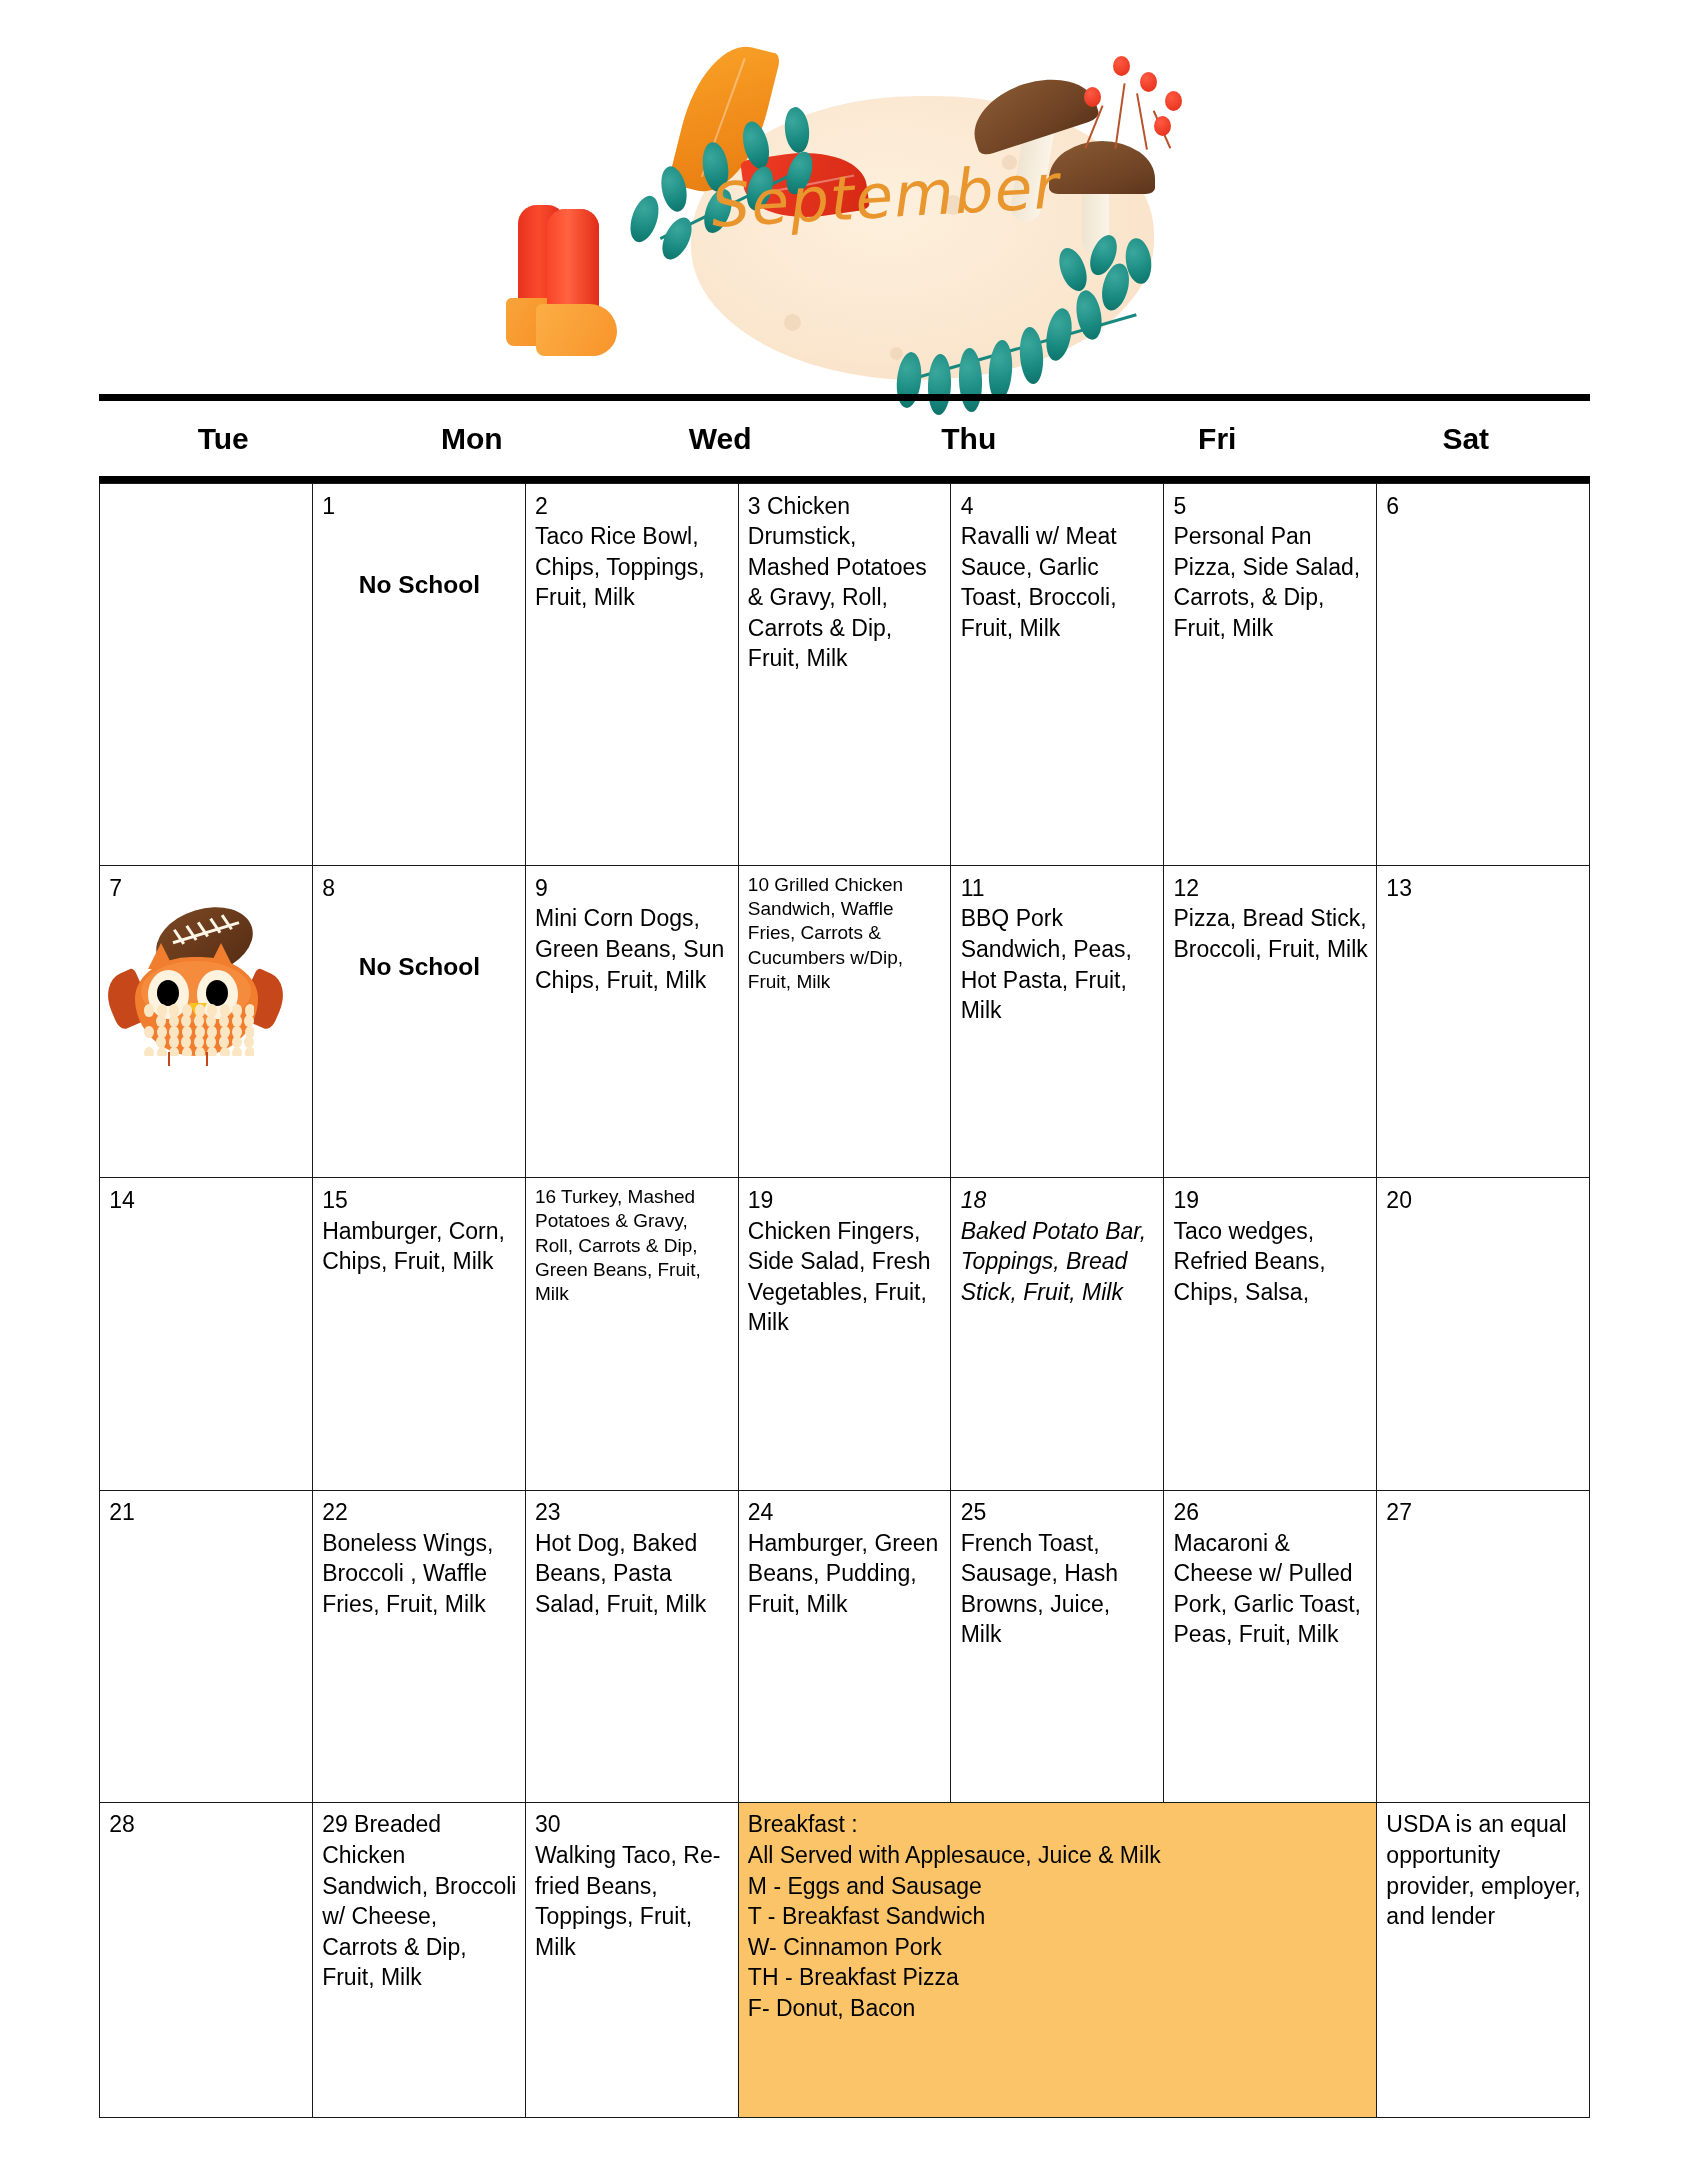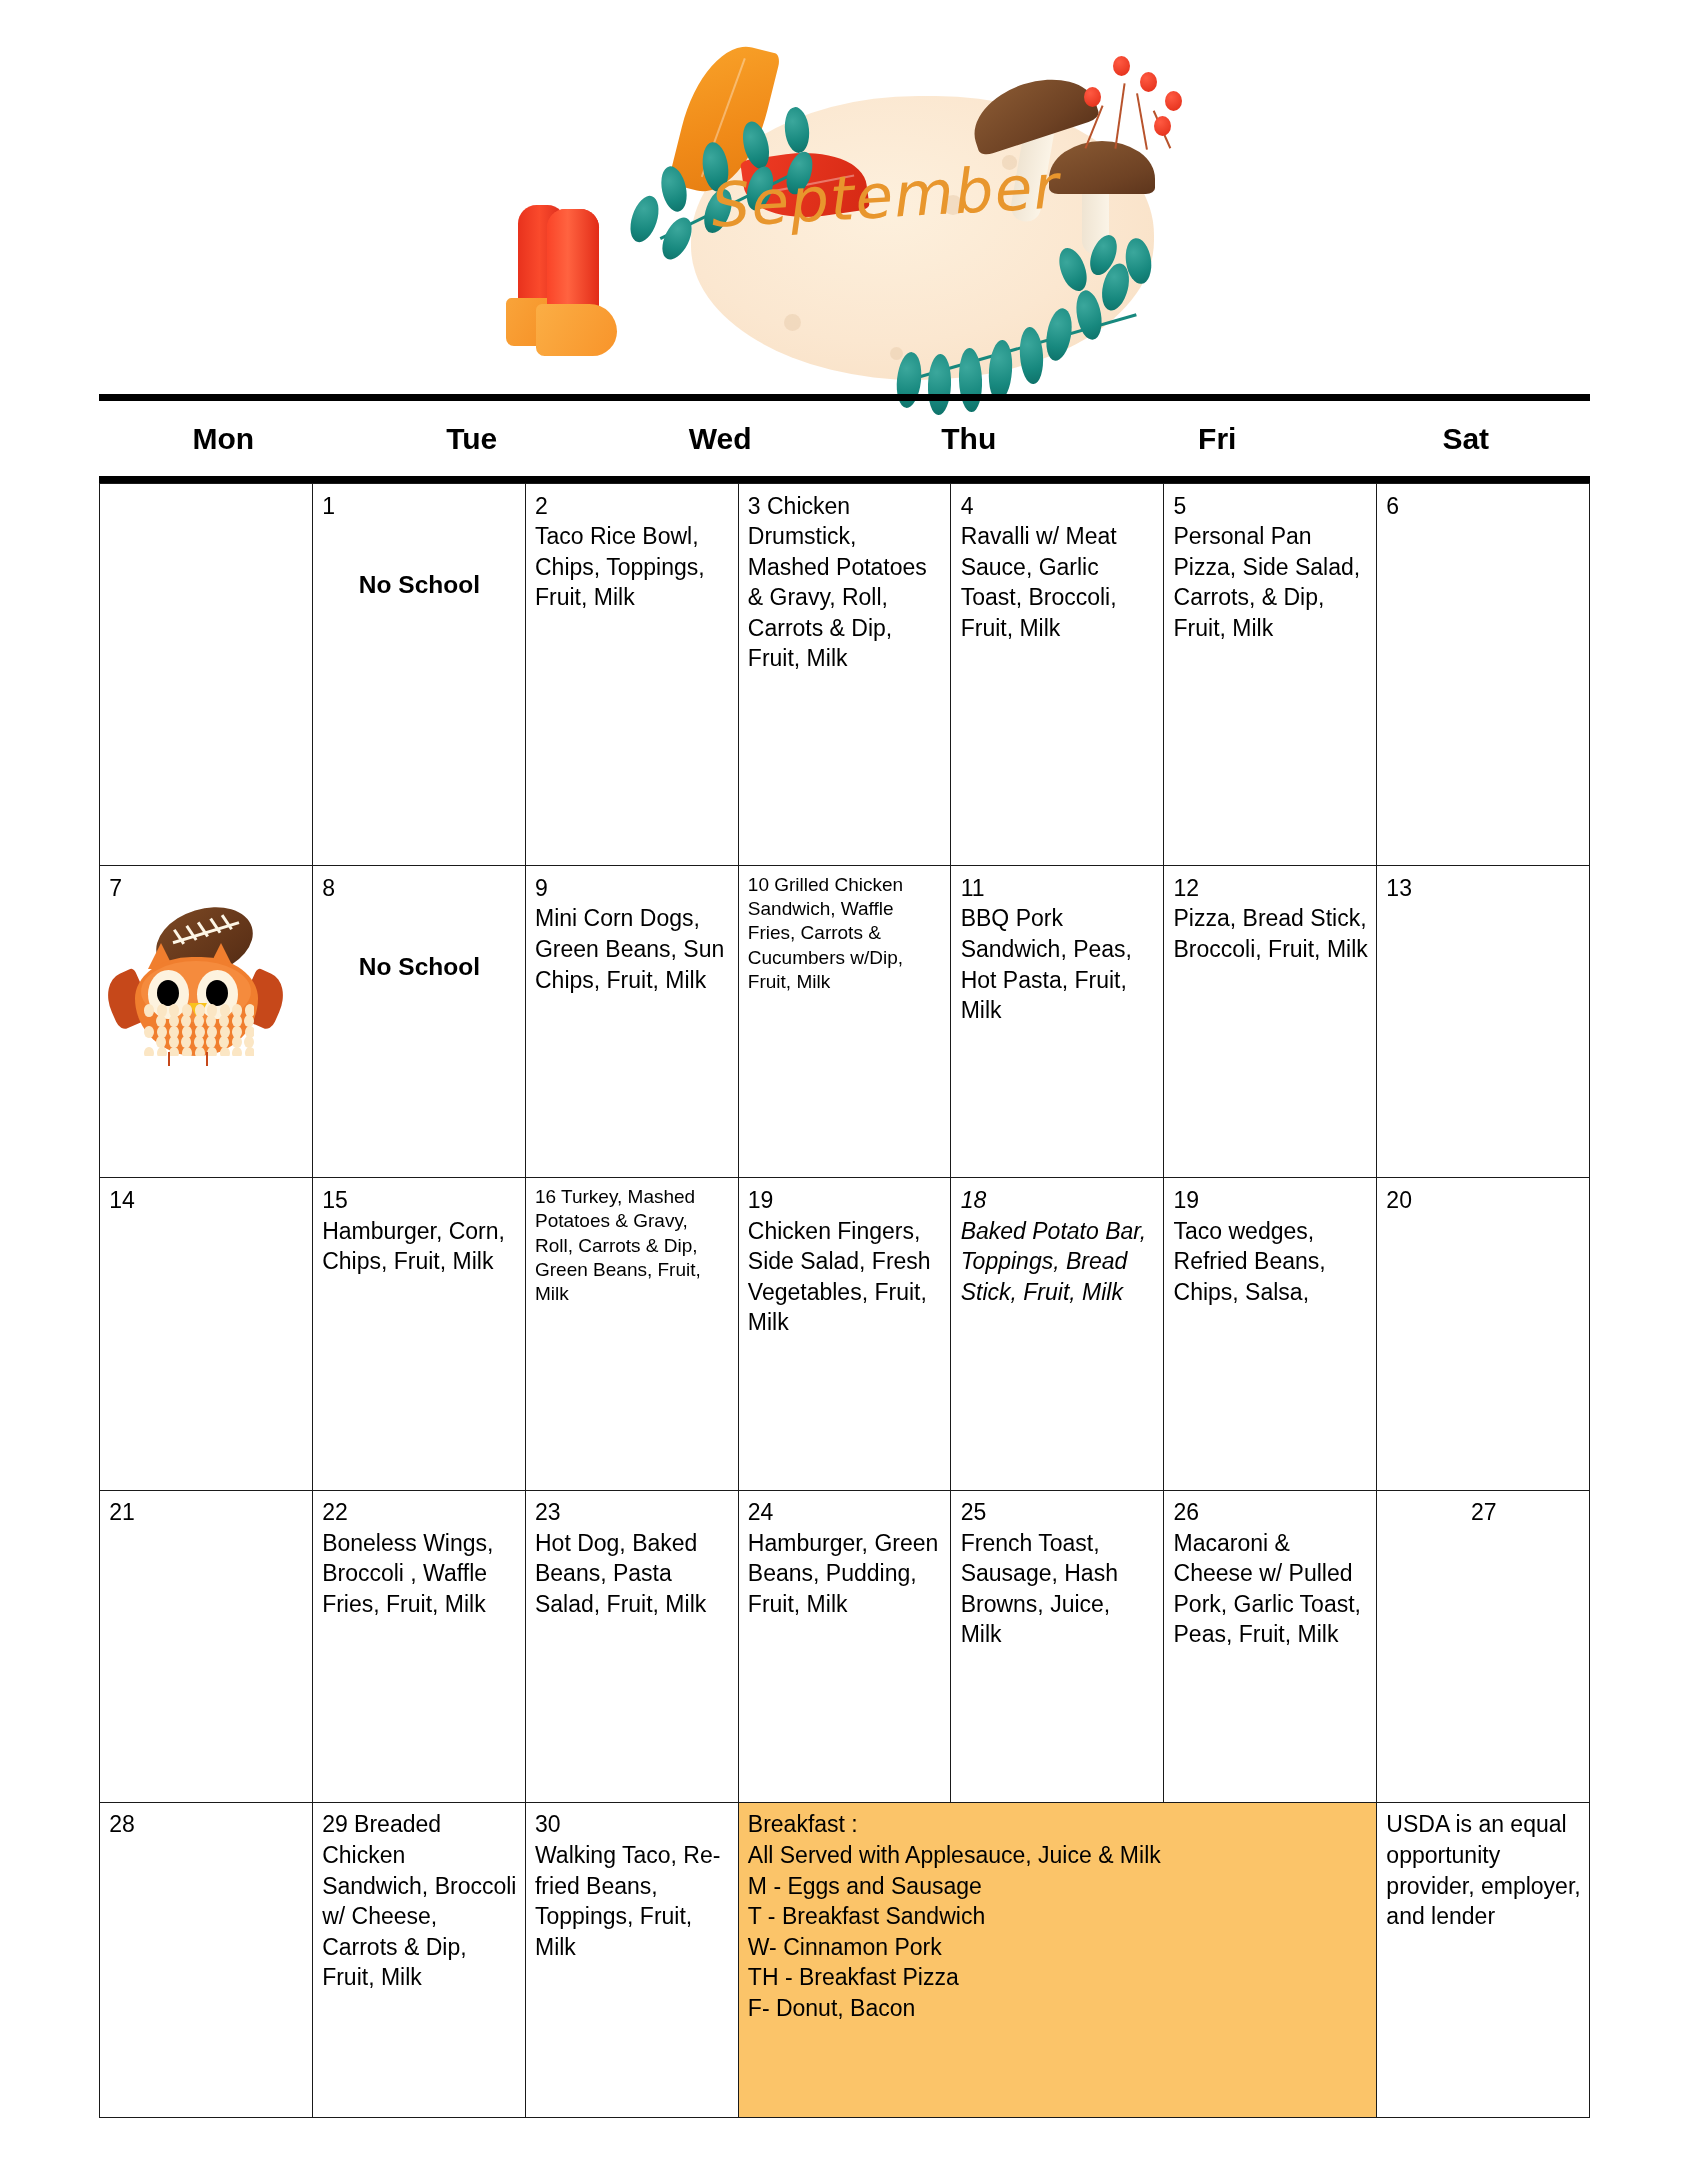--- a/index.html
+++ b/index.html
@@ -174,8 +174,8 @@
   <div class="rule-top"></div>
 
   <div class="dow-row">
+    <div class="dow">Tue</div>
     <div class="dow">Mon</div>
-    <div class="dow">Tue</div>
     <div class="dow">Wed</div>
     <div class="dow">Thu</div>
     <div class="dow">Fri</div>

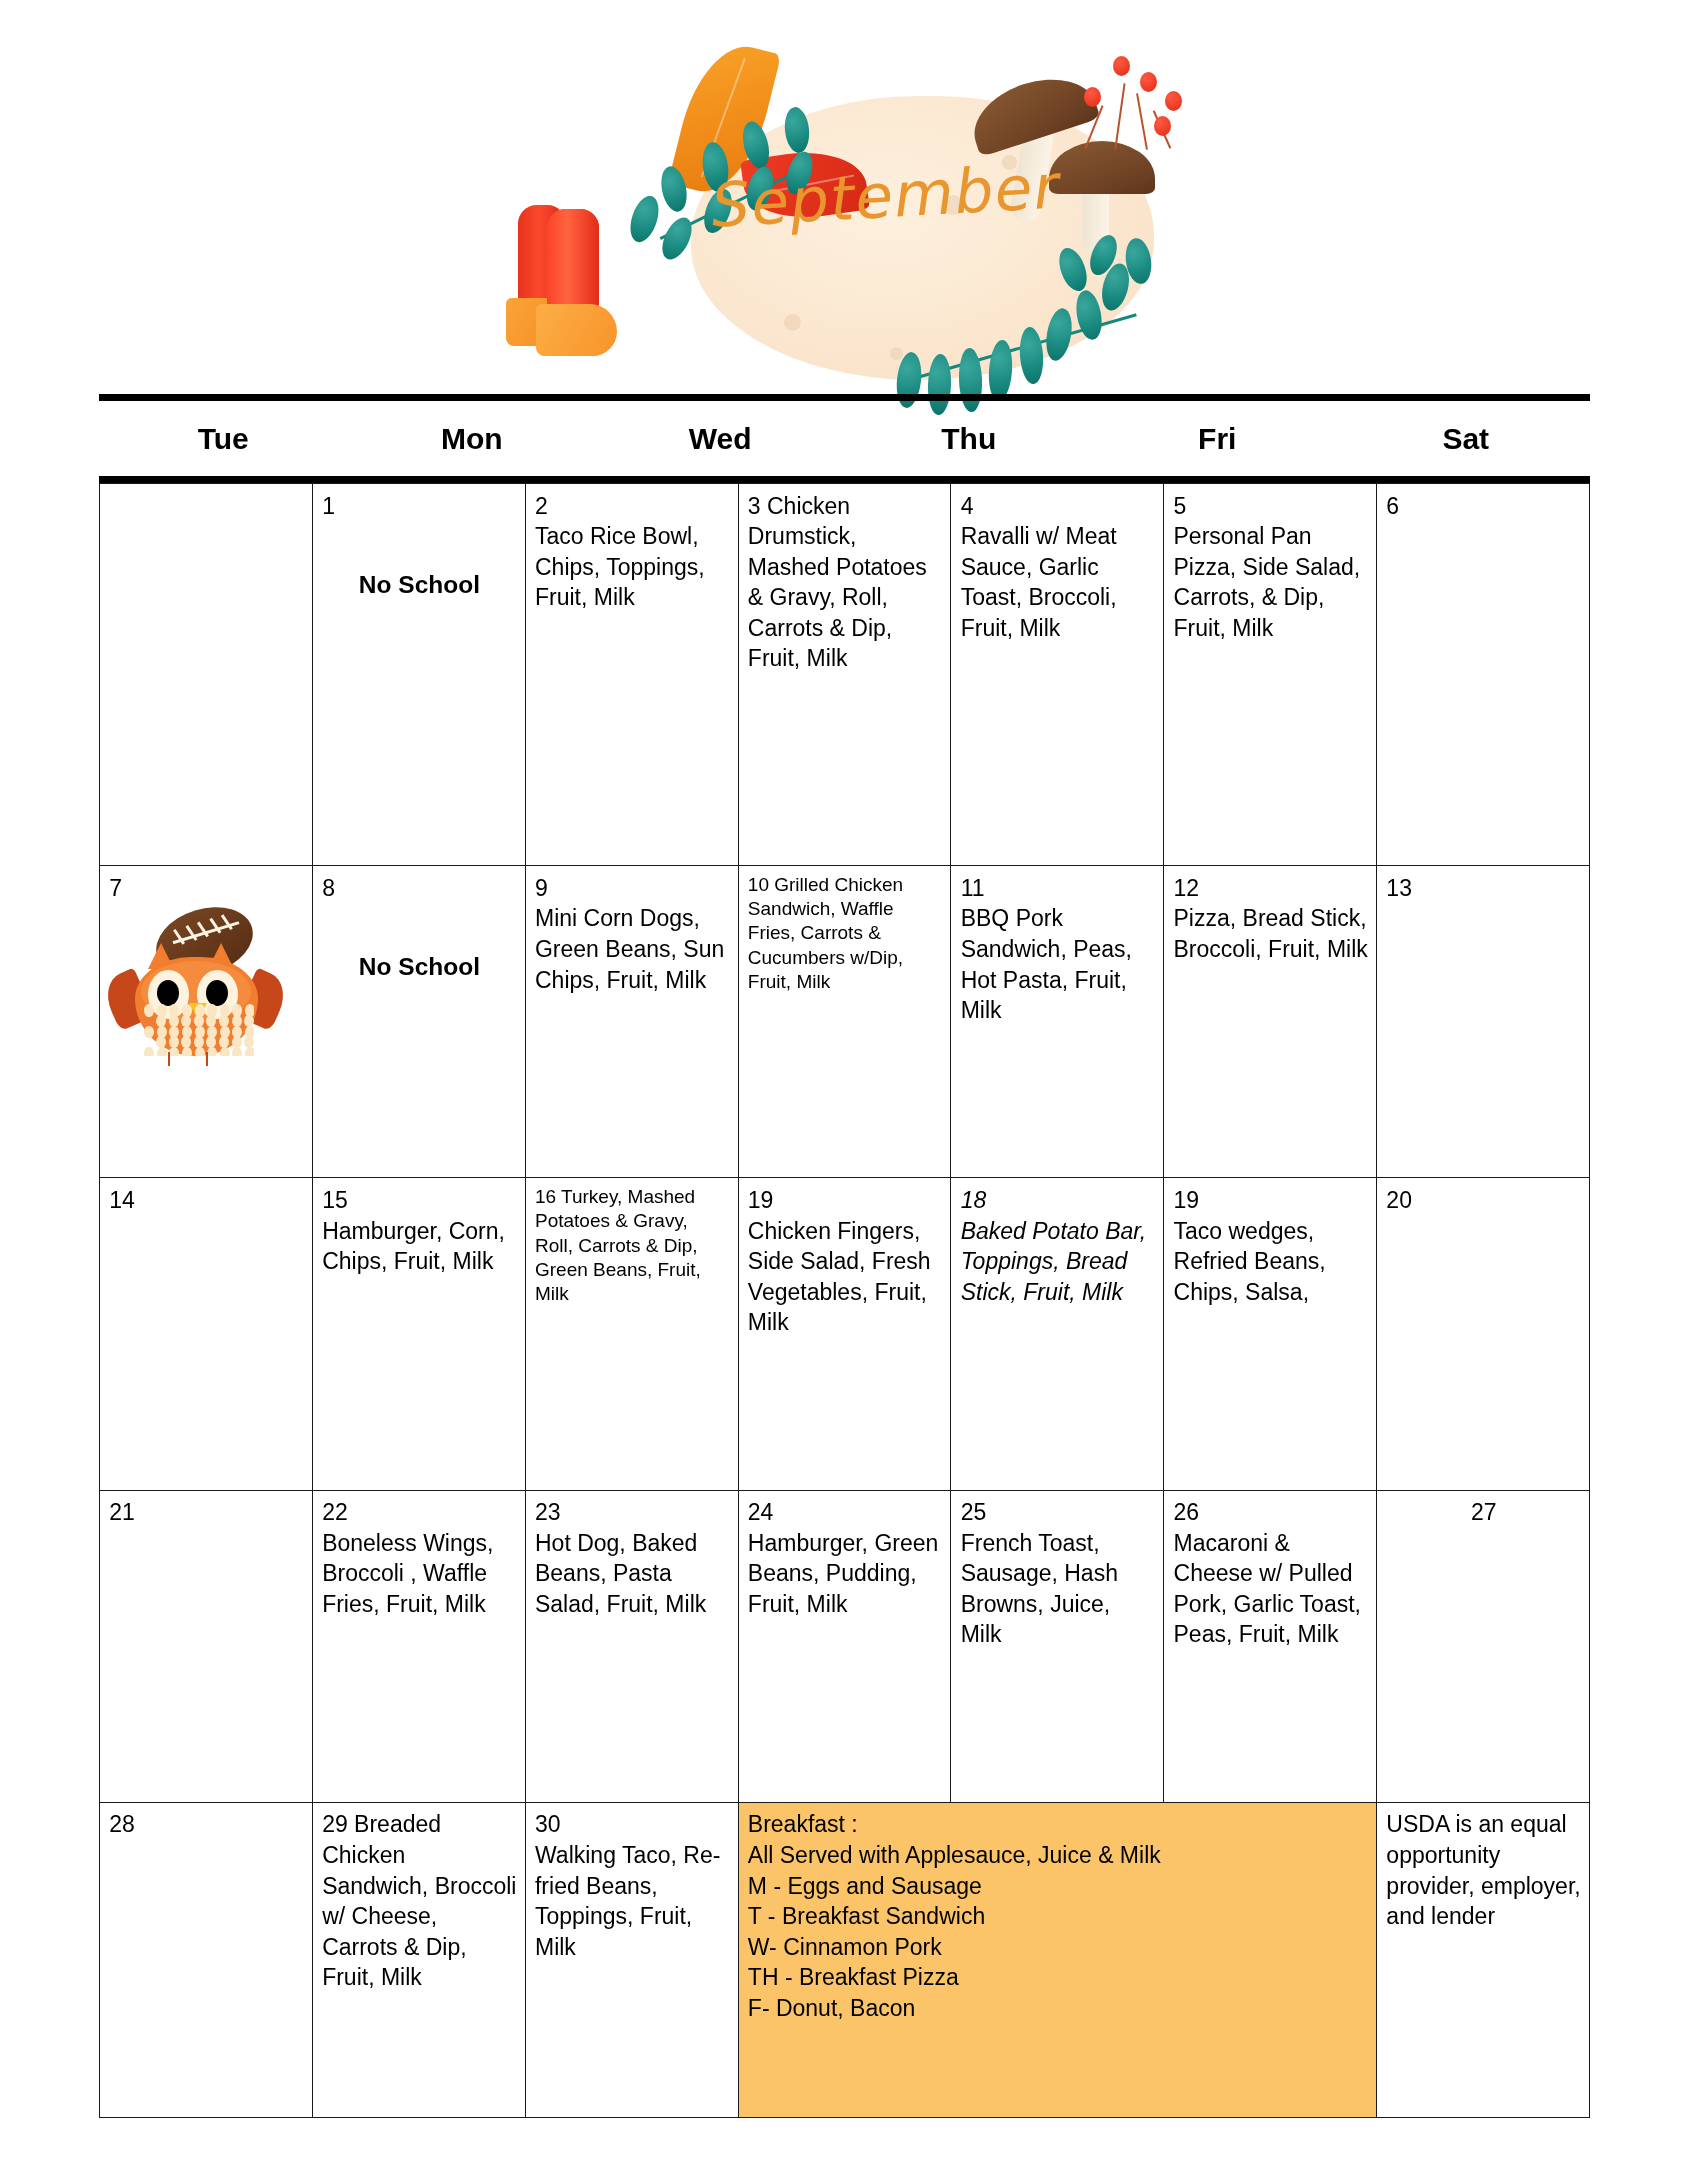--- a/index.html
+++ b/index.html
@@ -304,7 +304,7 @@
           <td class="day" style="height: 298px;"><span class="dnum">24</span><span class="menu">Hamburger, Green Beans, Pudding, Fruit, Milk</span></td>
           <td class="day" style="height: 298px;"><span class="dnum">25</span><span class="menu">French Toast, Sausage, Hash Browns, Juice, Milk</span></td>
           <td class="day" style="height: 298px;"><span class="dnum">26</span><span class="menu">Macaroni &amp; Cheese w/ Pulled Pork, Garlic Toast, Peas, Fruit, Milk</span></td>
-          <td class="day" style="height: 298px; text-align: center;"><span class="dnum">27</span></td>
+          <td class="day" style="height: 298px;"><span class="dnum">27</span></td>
         </tr>
         <tr>
           <td class="day" style="height: 301px;"><span class="dnum">28</span></td>

